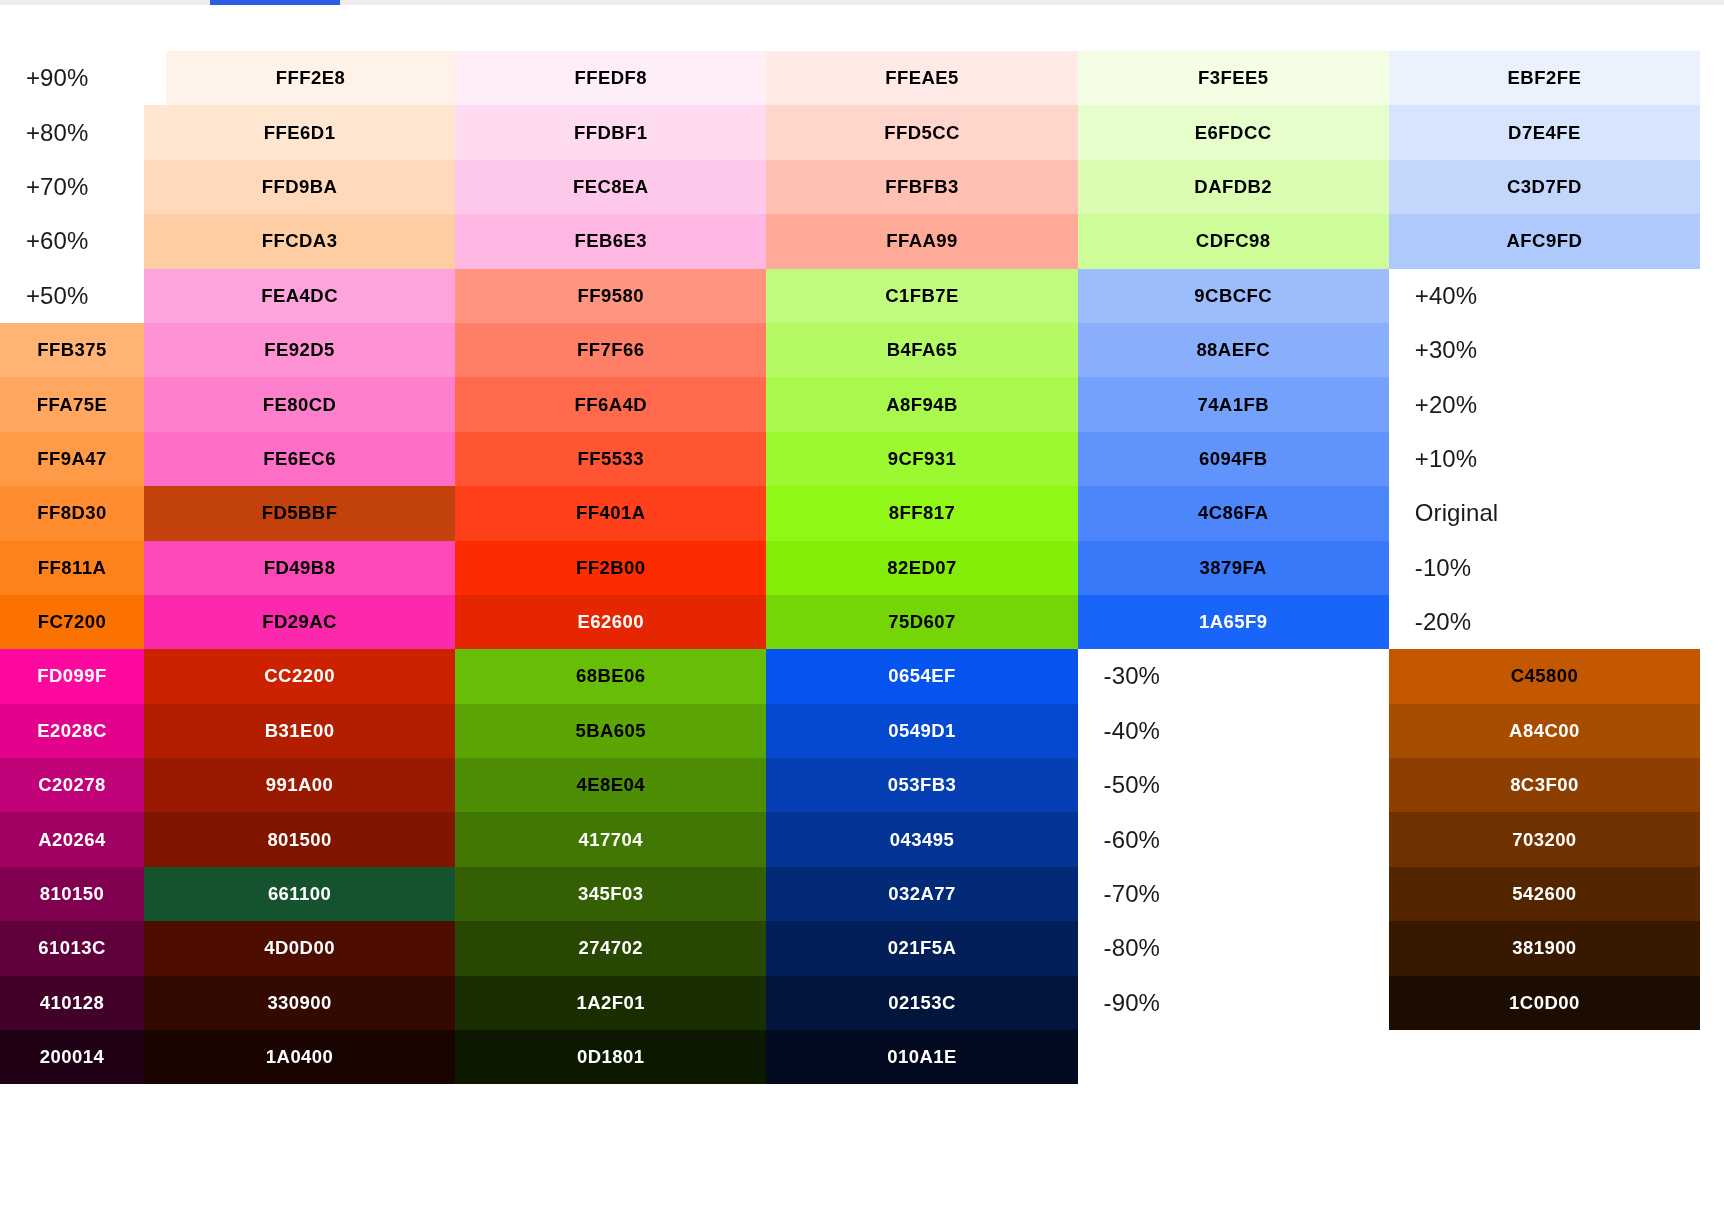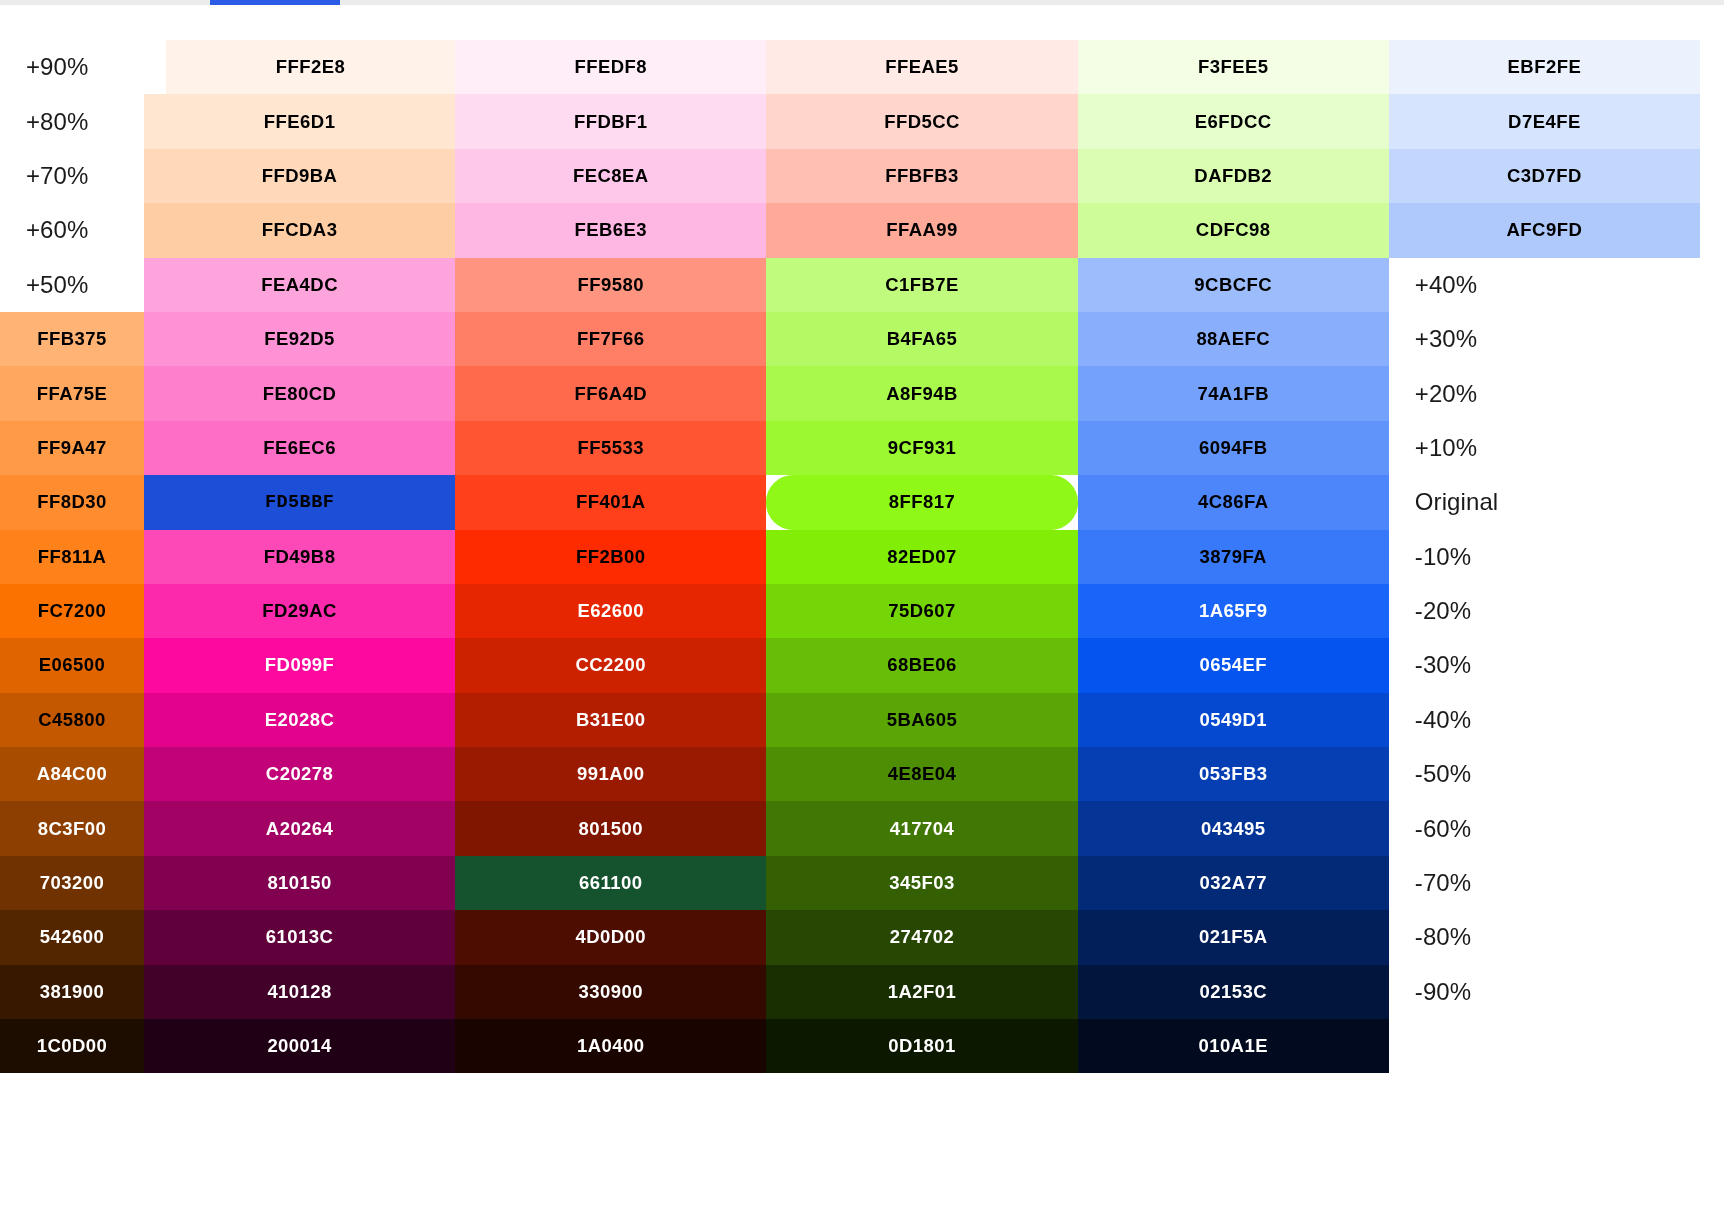--- a/index.html
+++ b/index.html
@@ -37,7 +37,7 @@
   
   #palette-grid {
     position: absolute;
-    top: 40px;
+    top: 51px;
     left: 0;
     width: 1700px;
     display: grid;

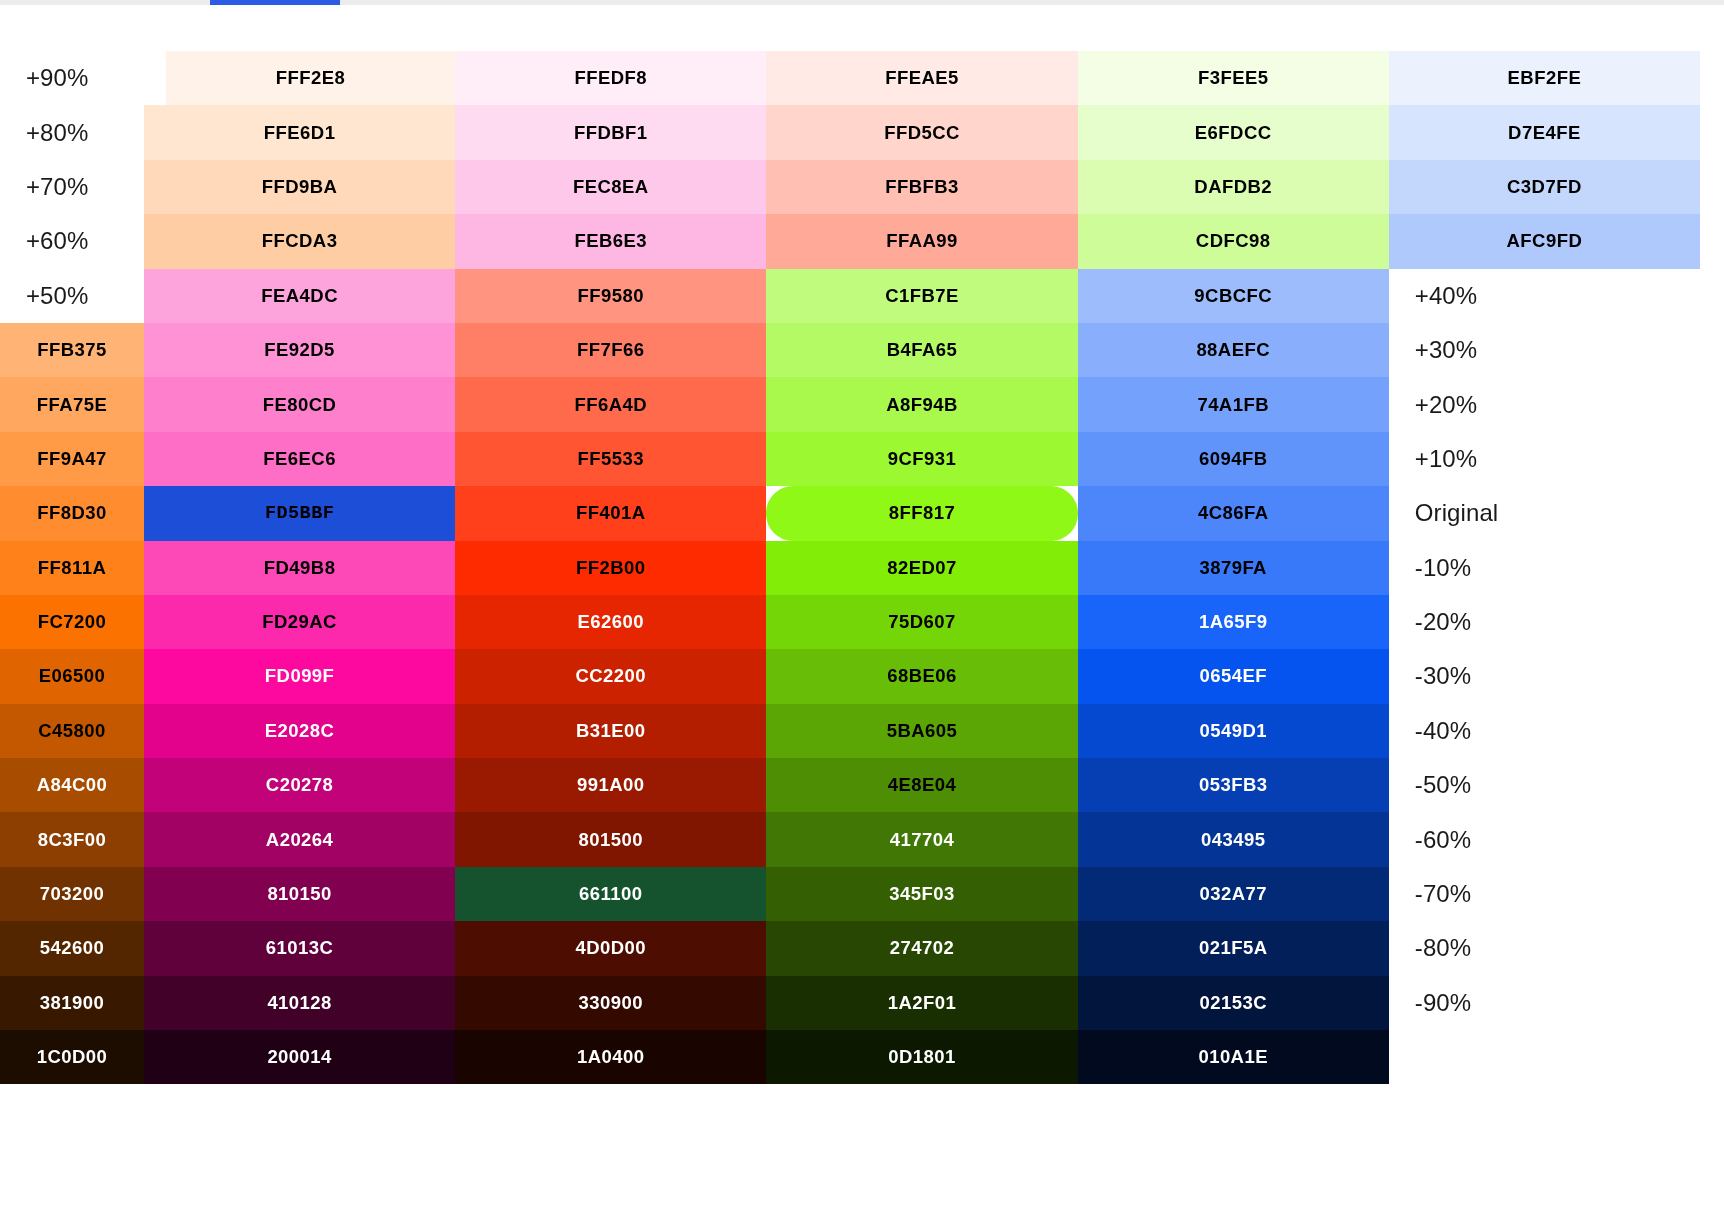--- a/index.html
+++ b/index.html
@@ -127,7 +127,7 @@
     <div class="swatch dark-text" style="background: rgb(96, 148, 251);">6094FB</div>
     <div class="row-label">+10%</div>
     <div class="swatch dark-text" style="background: rgb(255, 141, 48);">FF8D30</div>
-    <div class="swatch dark-text" style="background: #1d4ed8; font-family: Liberation Mono, monospace;">FD5BBF</div>
+    <div class="swatch dark-text" style="background: #c2410c;">FD5BBF</div>
     <div class="swatch dark-text" style="background: rgb(255, 64, 26);">FF401A</div>
     <div class="swatch dark-text" style="background: rgb(143, 248, 23); border-radius: 27px;">8FF817</div>
     <div class="swatch dark-text" style="background: rgb(76, 134, 250);">4C86FA</div>

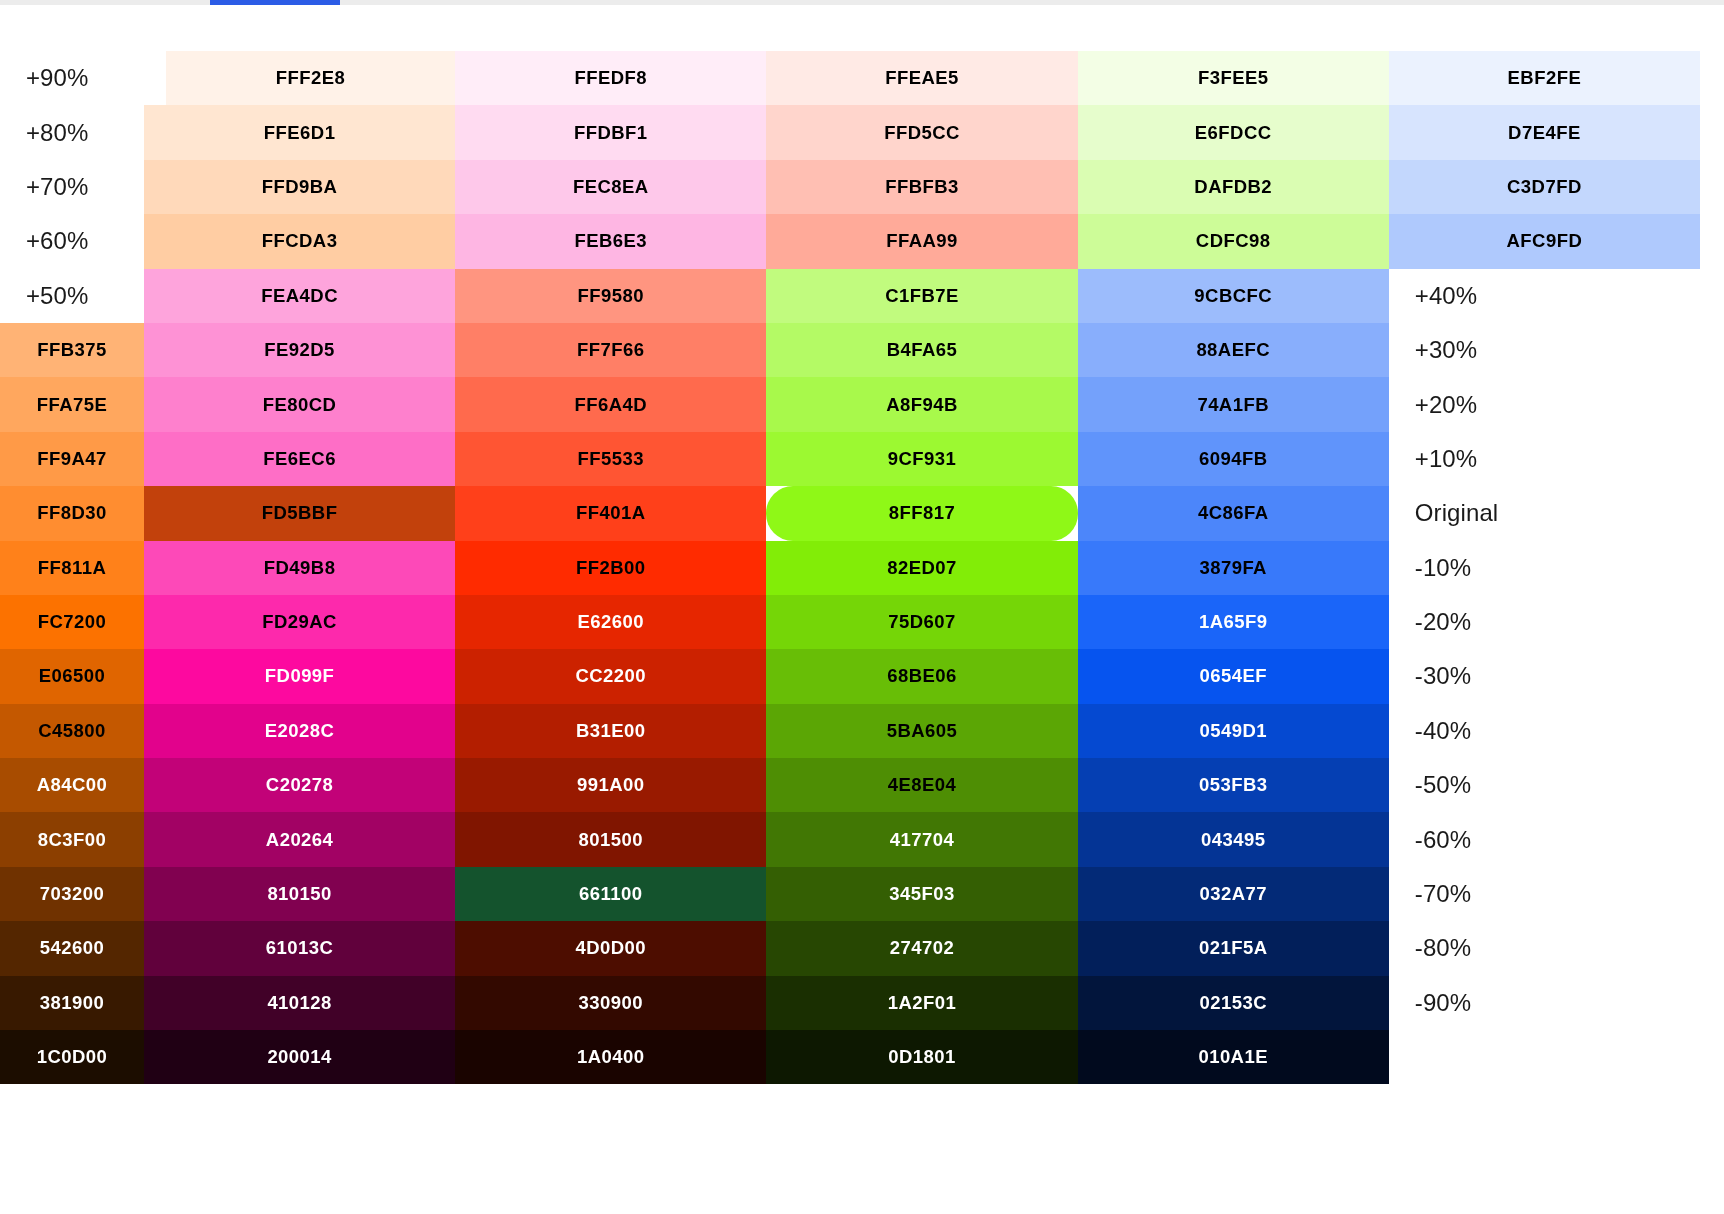--- a/index.html
+++ b/index.html
@@ -129,7 +129,7 @@
     <div class="swatch dark-text" style="background: rgb(255, 141, 48);">FF8D30</div>
     <div class="swatch dark-text" style="background: #c2410c;">FD5BBF</div>
     <div class="swatch dark-text" style="background: rgb(255, 64, 26);">FF401A</div>
-    <div class="swatch dark-text" style="background: rgb(143, 248, 23); border-radius: 27px;">8FF817</div>
+    <div class="swatch dark-text" style="background: rgb(143, 248, 23);">8FF817</div>
     <div class="swatch dark-text" style="background: rgb(76, 134, 250);">4C86FA</div>
     <div class="row-label">Original</div>
     <div class="swatch dark-text" style="background: rgb(255, 129, 26);">FF811A</div>

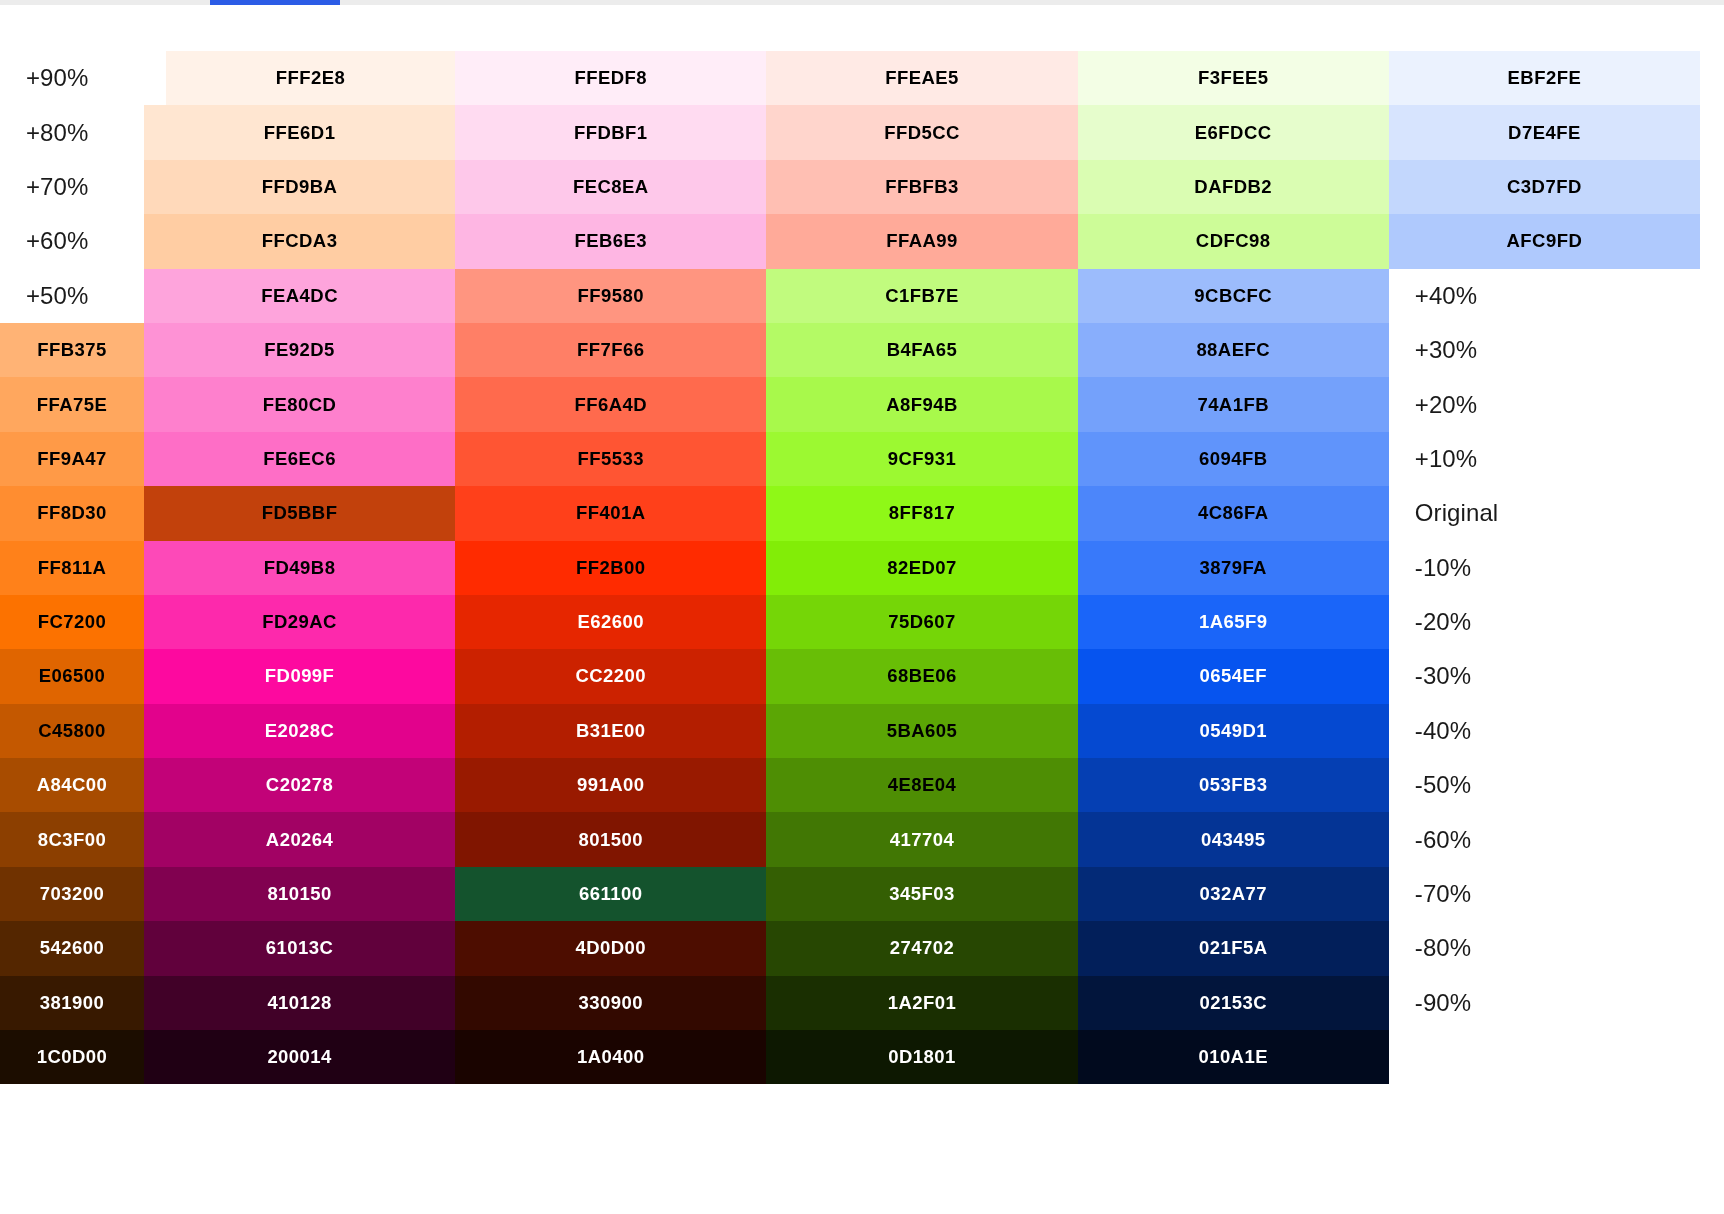--- a/index.html
+++ b/index.html
@@ -144,7 +144,6 @@
     <div class="swatch dark-text" style="background: rgb(117, 214, 7);">75D607</div>
     <div class="swatch light-text" style="background: rgb(26, 101, 249);">1A65F9</div>
     <div class="row-label">-20%</div>
-    <div class="swatch dark-text" style="background: rgb(224, 101, 0);">E06500</div>
     <div class="swatch light-text" style="background: rgb(253, 9, 159);">FD099F</div>
     <div class="swatch light-text" style="background: rgb(204, 34, 0);">CC2200</div>
     <div class="swatch dark-text" style="background: rgb(104, 190, 6);">68BE06</div>

